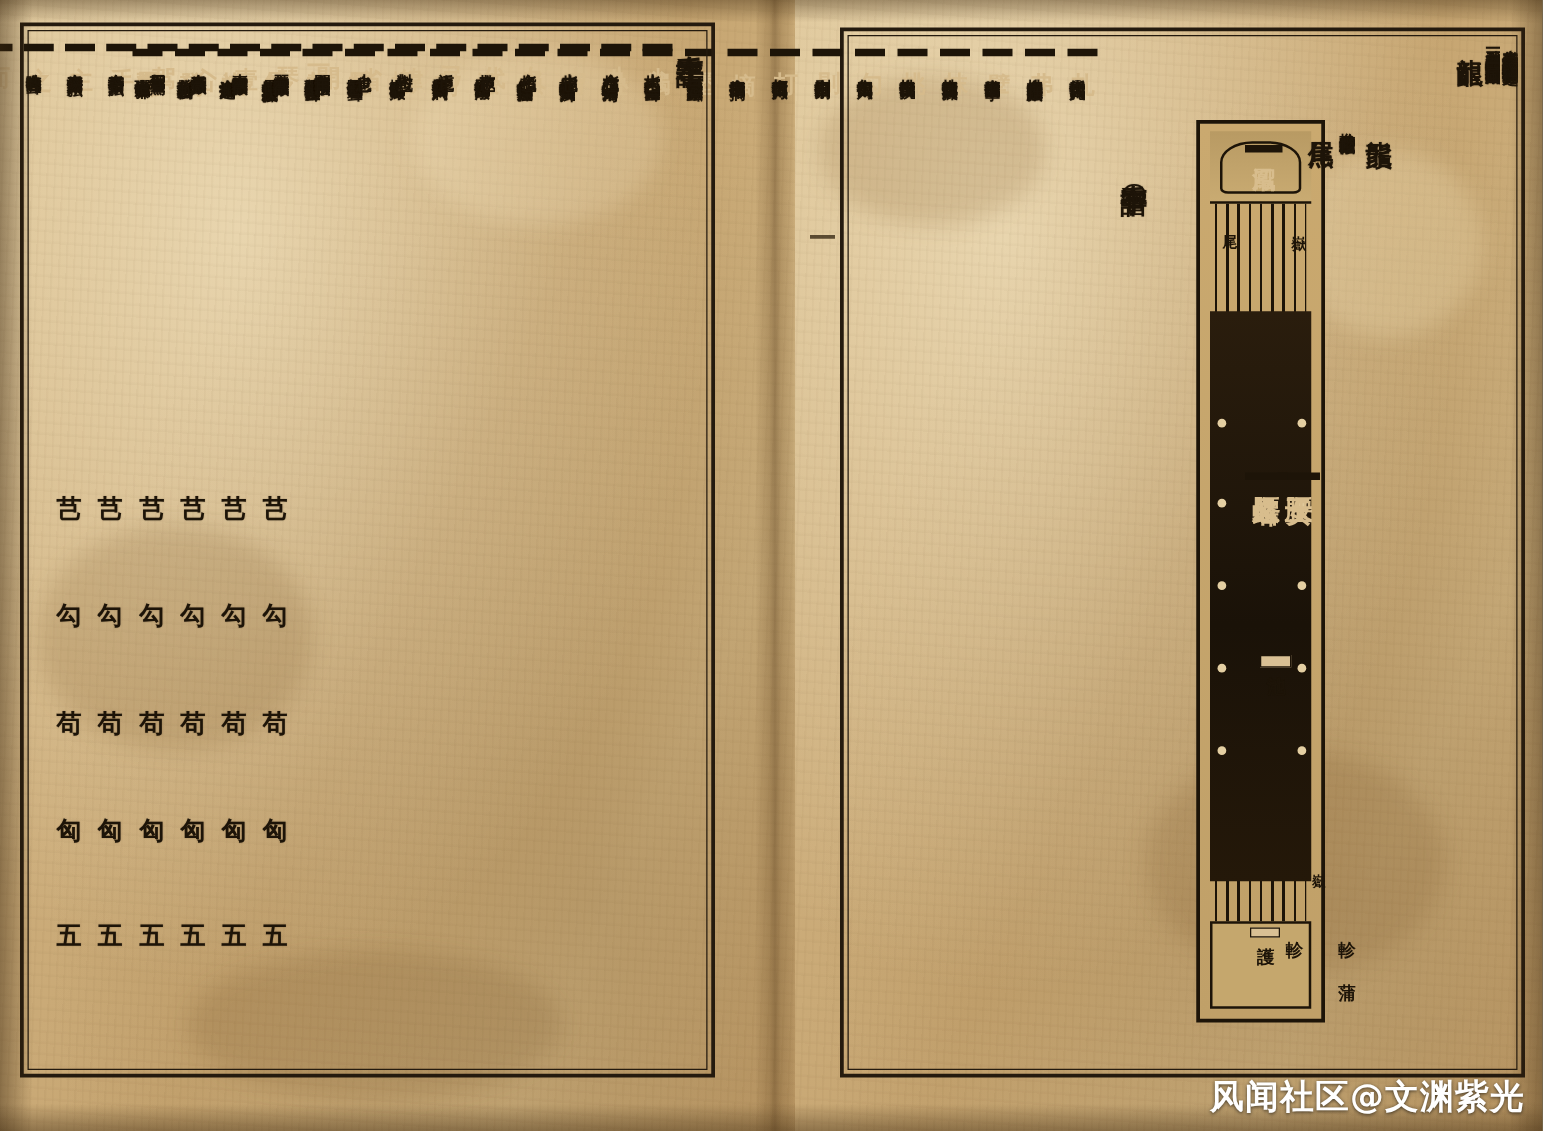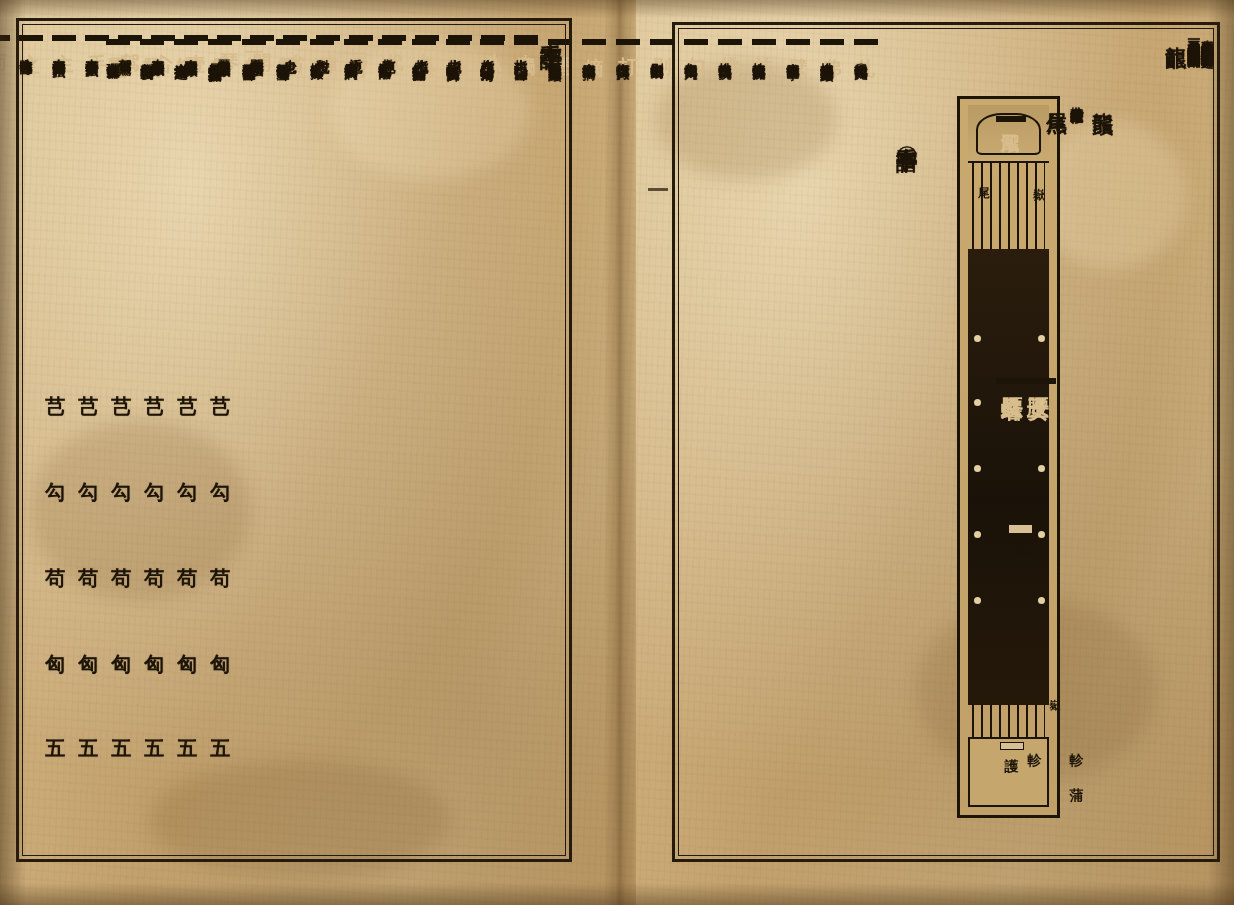--- a/index.html
+++ b/index.html
@@ -370,6 +370,7 @@
   <div id="edge-t"></div>
   <div id="edge-b"></div>
 
+  <div id="watermark">风闻社区@文渊紫光</div>
 </div>
 
 </body></html>

